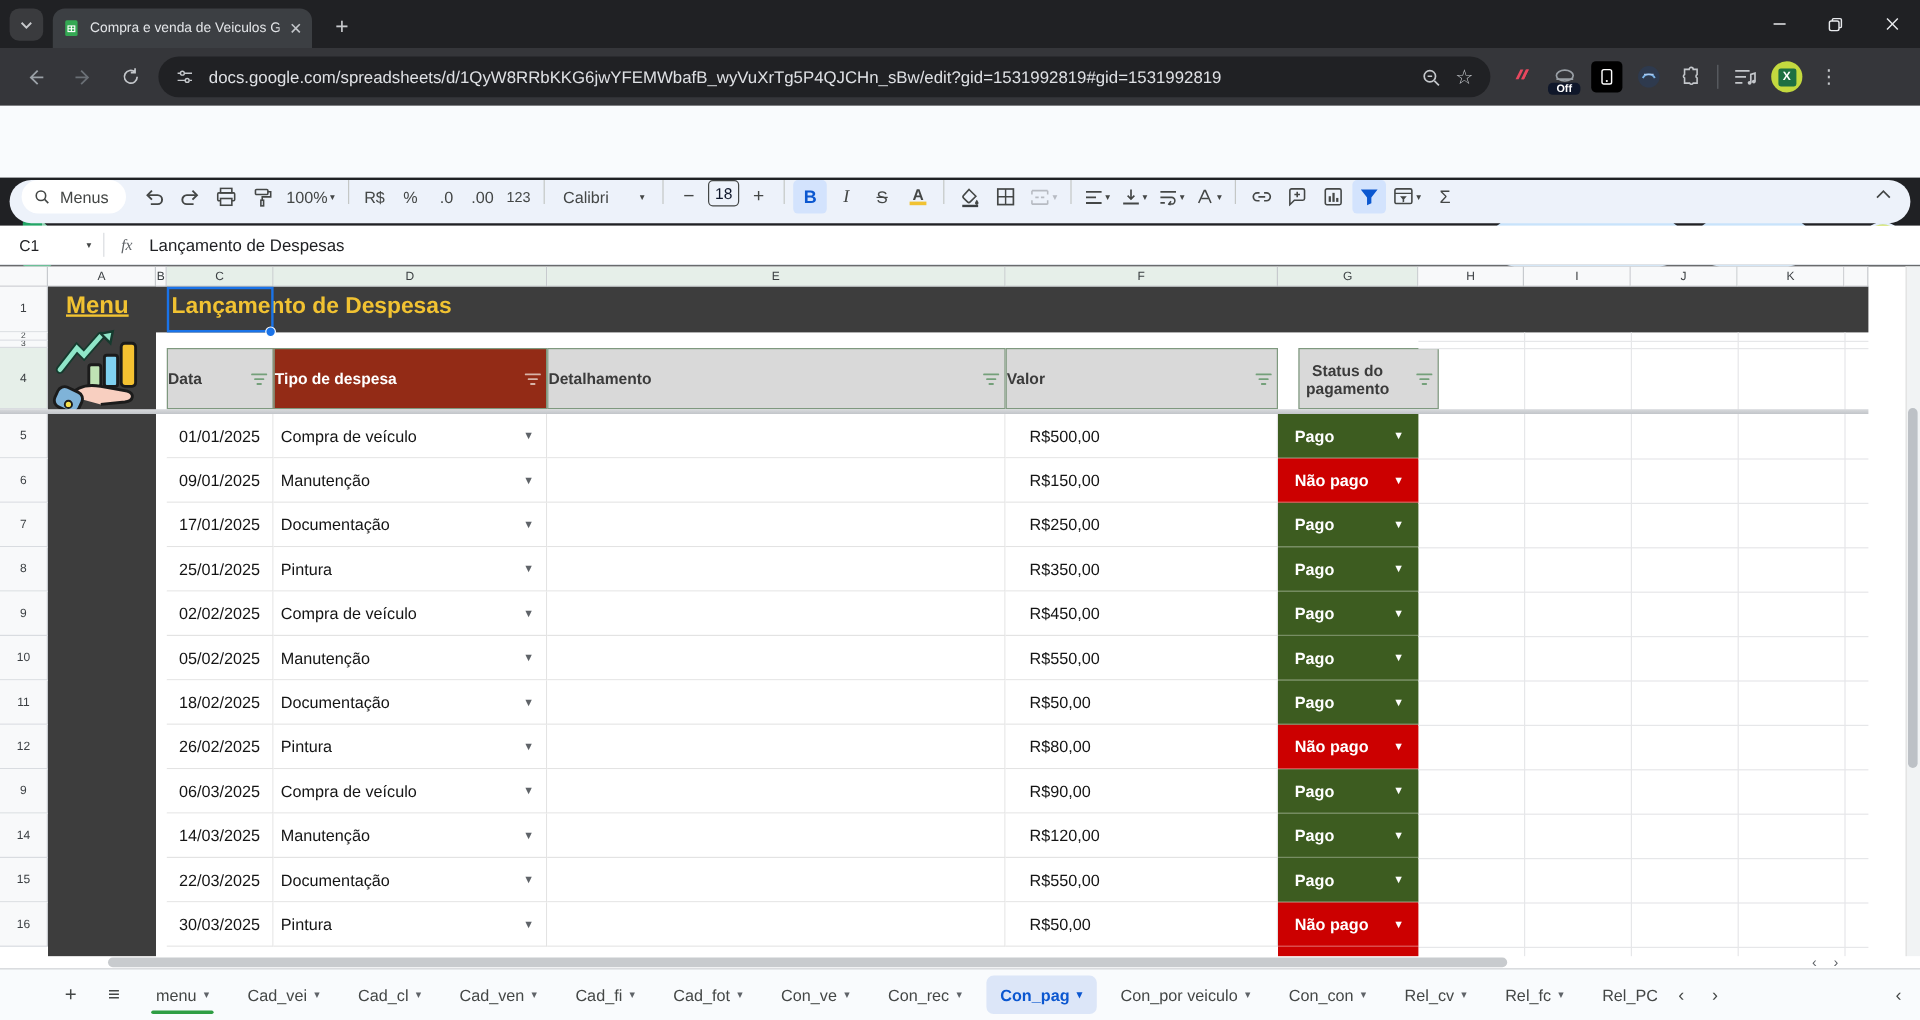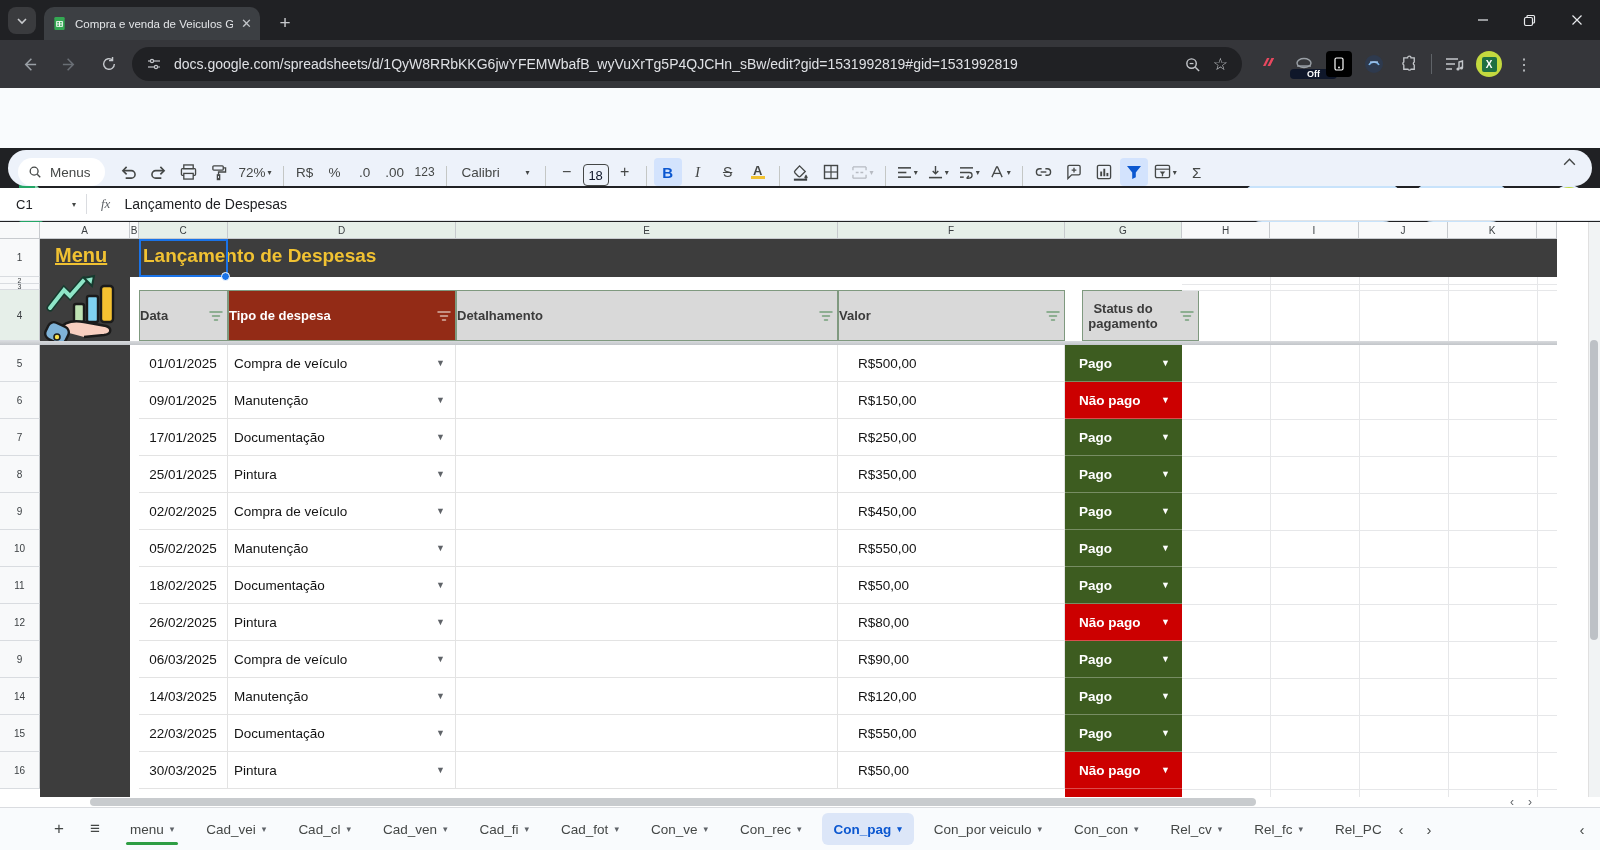--- a/index.html
+++ b/index.html
@@ -32,7 +32,7 @@
   .ext-area { display:flex; align-items:center; gap:9px; margin-left:14px; }
   .ext-ic { width:26px; height:26px; display:flex; align-items:center; justify-content:center; position:relative; }
   .off-badge { position:absolute; bottom:-2px; left:-1px; background:#0f172a; color:#fff; font-size:9px;
-    font-weight:bold; border-radius:4px; padding:0 17px; }
+    font-weight:bold; border-radius:4px; padding:0 7px; }
   .vdiv { width:1px; height:20px; background:#5f6368; }
   .avatar-sm { width:26px; height:26px; border-radius:50%; background:#c3d93f;
     display:flex; align-items:center; justify-content:center; }

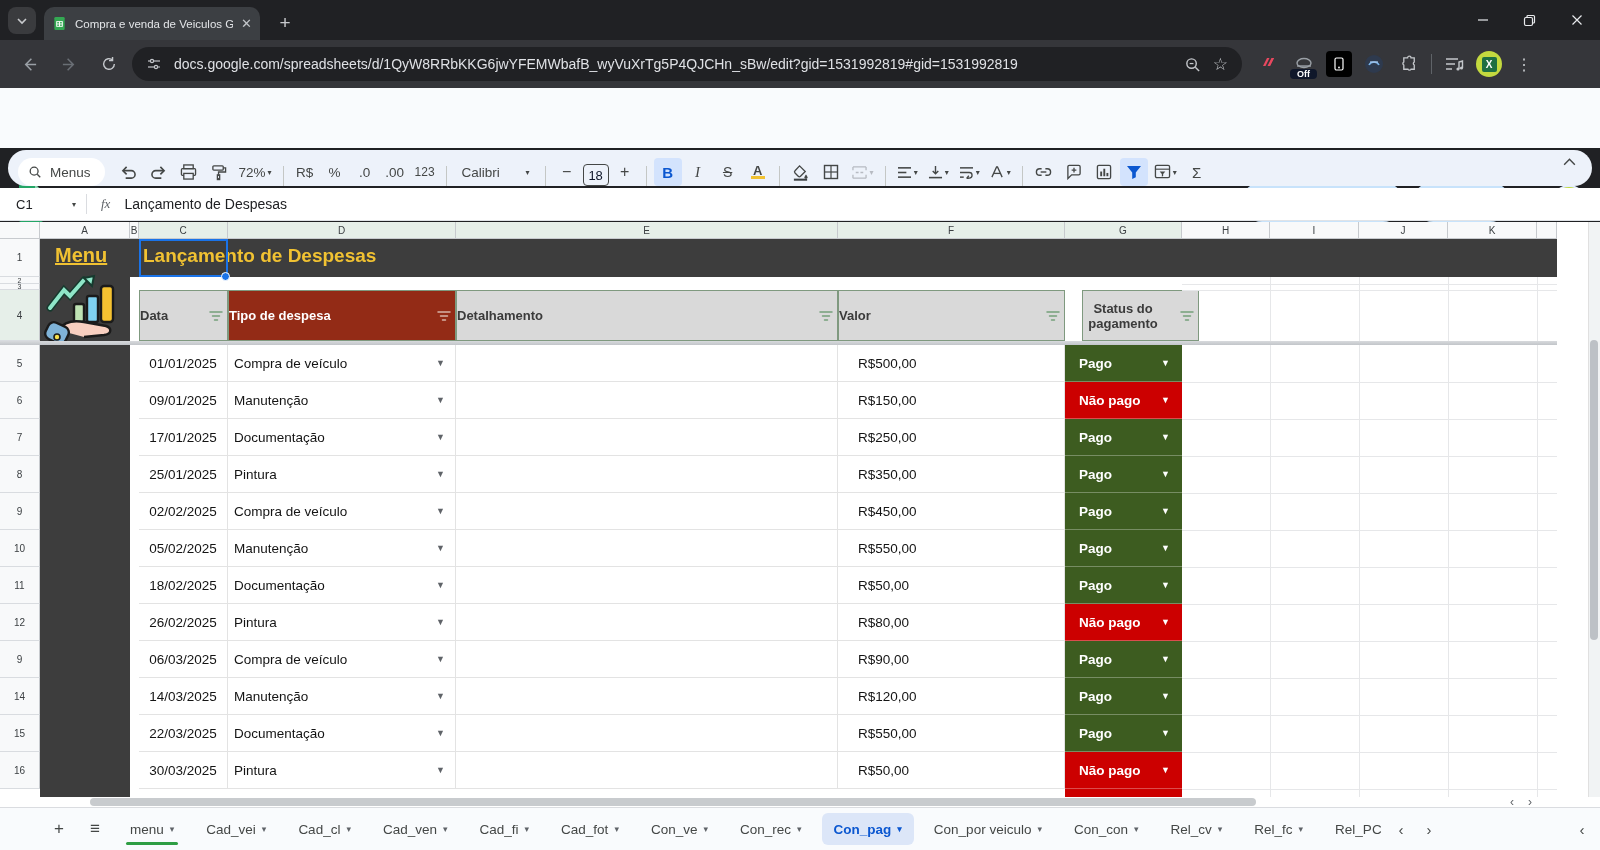--- a/index.html
+++ b/index.html
@@ -57,7 +57,7 @@
 
   
   #toolbar { left:8px; top:150px; width:1584px; height:36px; background:#edf2fa; border-radius:18px;
-    display:flex; align-items:flex-end; padding:0 10px; gap:2px; }
+    display:flex; align-items:flex-start; padding:0 10px; gap:2px; }
   .tb { height:28px; min-width:28px; border-radius:4px; display:flex; align-items:center; justify-content:center;
     color:#444746; font-size:13.5px; padding:0 4px; gap:2px; }
   .tb.active { background:#d3e3fd; color:#0b57d0; }

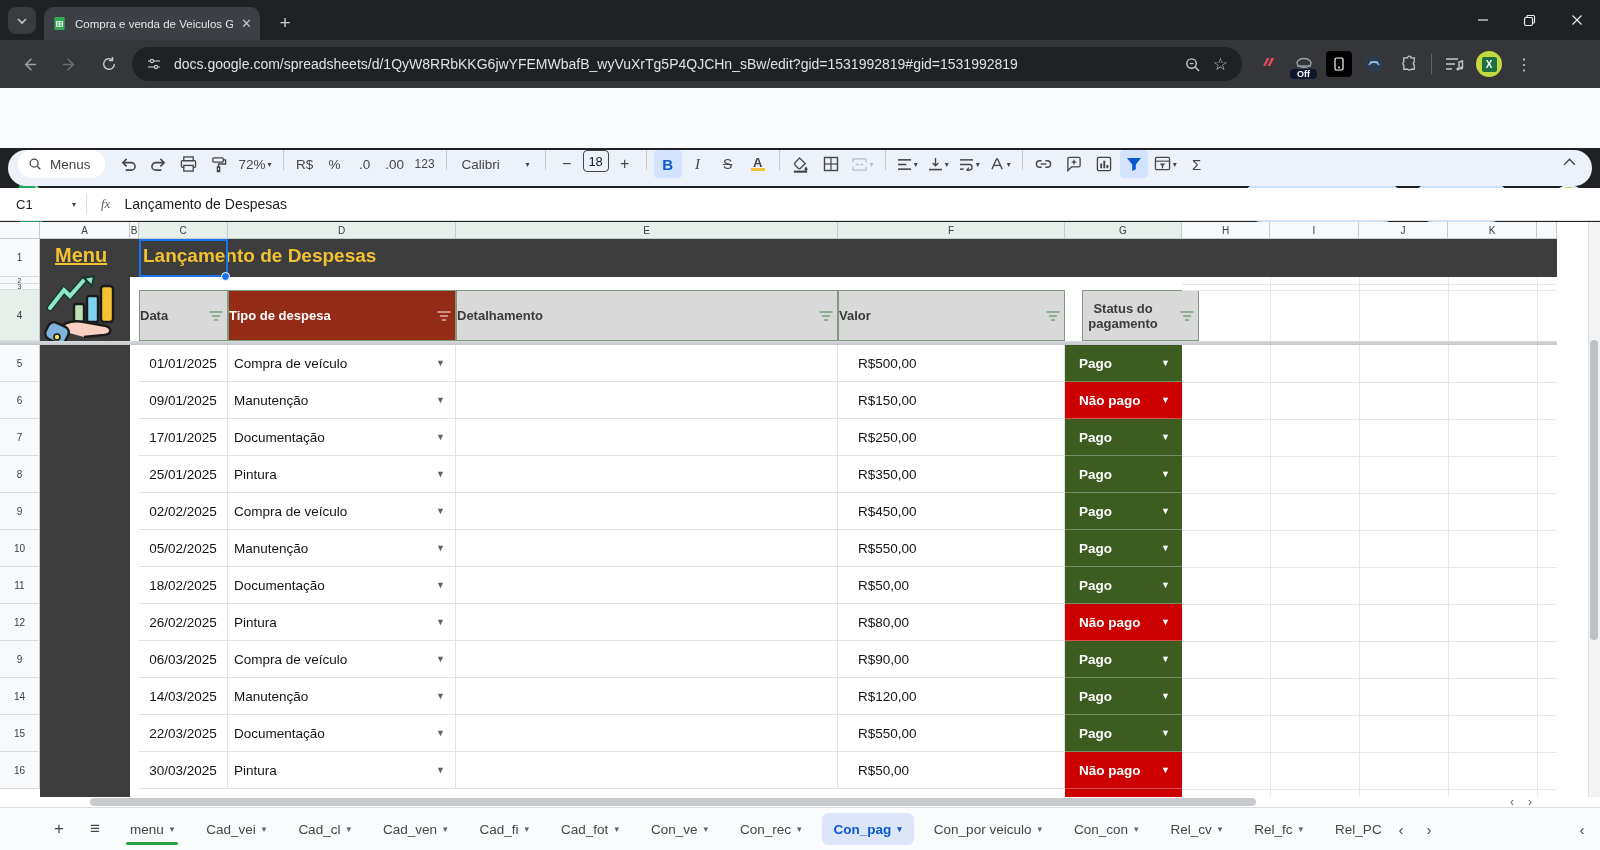--- a/index.html
+++ b/index.html
@@ -377,7 +377,7 @@
         </svg>
       </div>
     <div class="tb">
-        <span>72%</span>
+        <span>100%</span>
         <span class="dd-arrow">▾</span>
       </div>
     <div class="tb-sep"></div>

